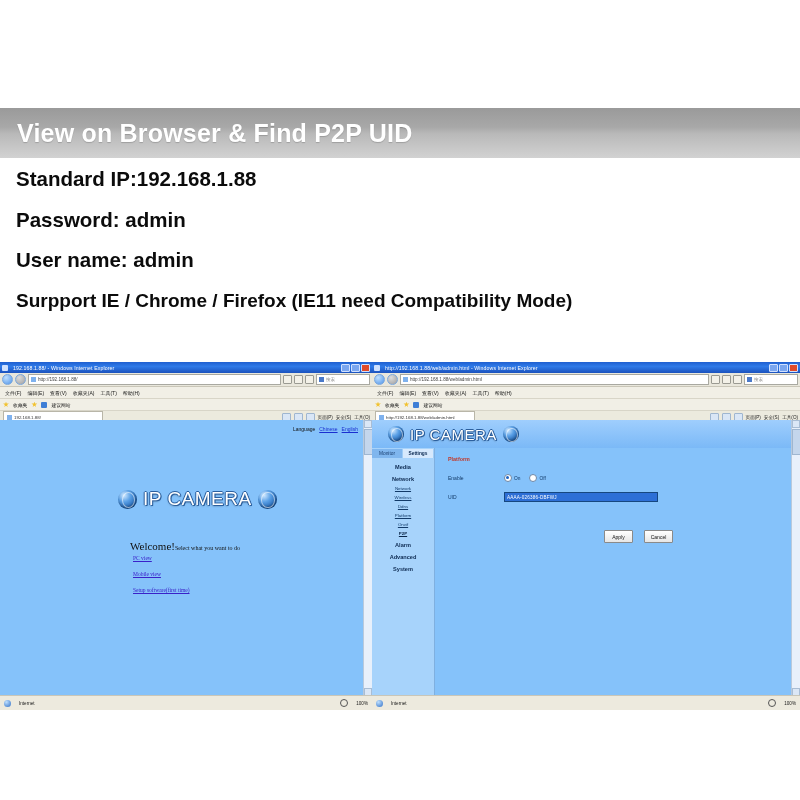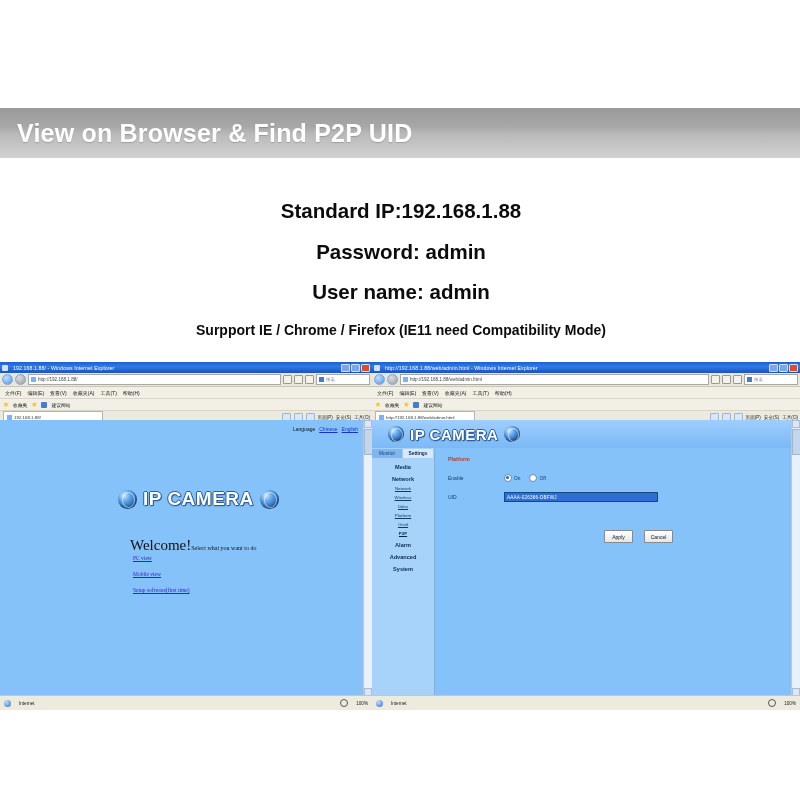--- a/index.html
+++ b/index.html
@@ -22,7 +22,7 @@
   }
 
   
-  .info-block{position:absolute;left:16px;top:201px;width:770px;text-align:center;}
+  .info-block{position:absolute;left:16px;top:169px;width:770px;}
   .info-line{
     font-size:20.5px;font-weight:bold;color:#0b0b0b;line-height:1;
     margin-bottom:20px;white-space:nowrap;

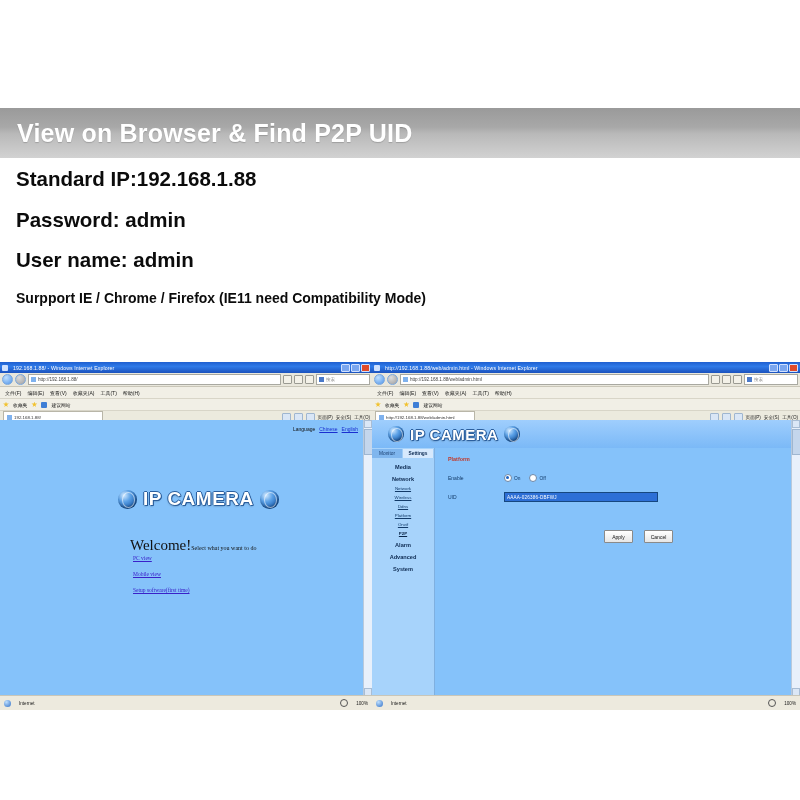--- a/index.html
+++ b/index.html
@@ -27,7 +27,7 @@
     font-size:20.5px;font-weight:bold;color:#0b0b0b;line-height:1;
     margin-bottom:20px;white-space:nowrap;
   }
-  .info-line.last{font-size:14px;}
+  .info-line.last{font-size:19px;}
 
   
   .shots{

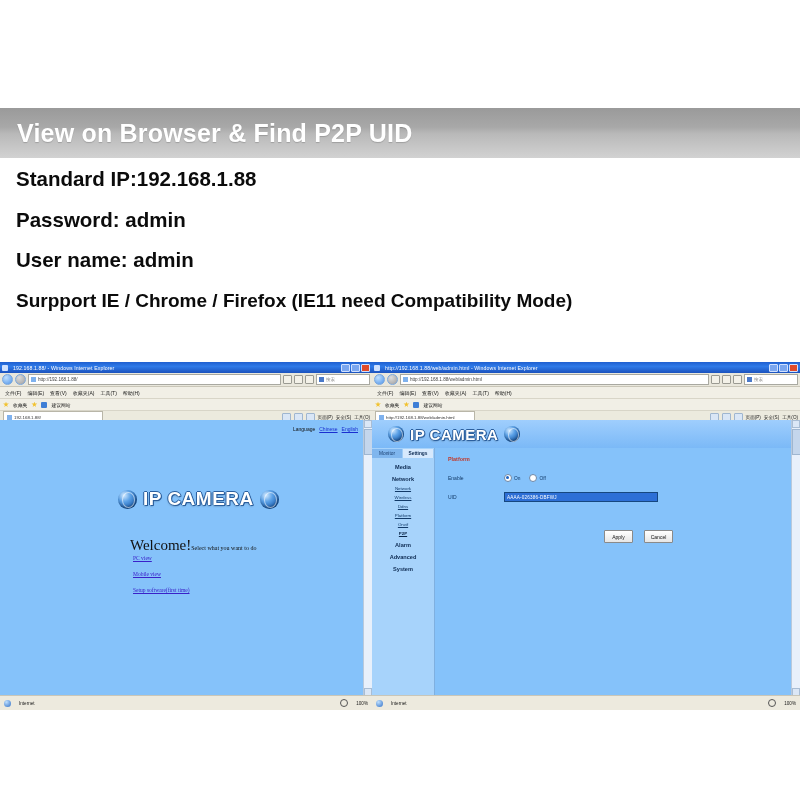--- a/index.html
+++ b/index.html
@@ -143,7 +143,7 @@
     border-radius:50%;border:1px solid rgba(255,255,255,.55);
   }
   .cam-text{
-    font-size:19px;font-weight:bold;color:#ffffff;letter-spacing:.5px;
+    font-size:19px;font-weight:normal;color:#ffffff;letter-spacing:.5px;
     text-shadow:1px 1px 0 #2b5f9e, -1px 0 0 #2b5f9e, 0 -1px 0 #2b5f9e, 1px 0 0 #2b5f9e, 0 1px 2px rgba(0,0,0,.45);
     font-family:"Liberation Sans",sans-serif;white-space:nowrap;
   }

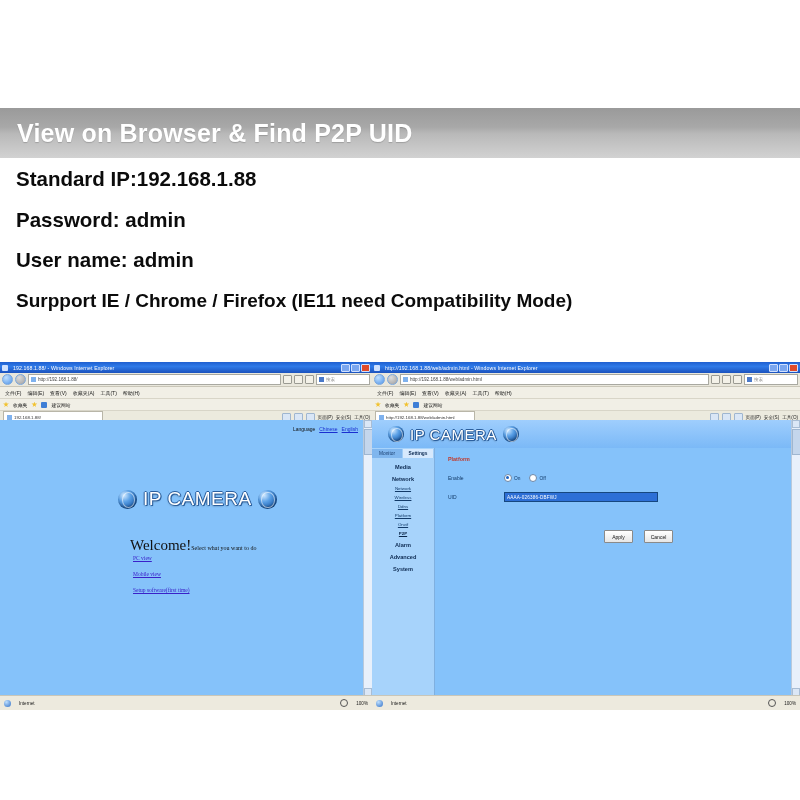--- a/index.html
+++ b/index.html
@@ -150,7 +150,7 @@
 
   .left-logo-wrap{position:absolute;left:118px;top:68px;}
   .welcome{position:absolute;left:130px;top:116px;white-space:nowrap;}
-  .welcome .w1{font-family:"Liberation Serif",serif;font-size:15px;color:#111;}
+  .welcome .w1{font-family:"Liberation Serif",serif;font-size:11px;color:#111;}
   .welcome .w2{font-family:"Liberation Serif",serif;font-size:6px;color:#111;}
   .leftlinks{position:absolute;left:133px;top:135px;}
   .leftlinks a{

